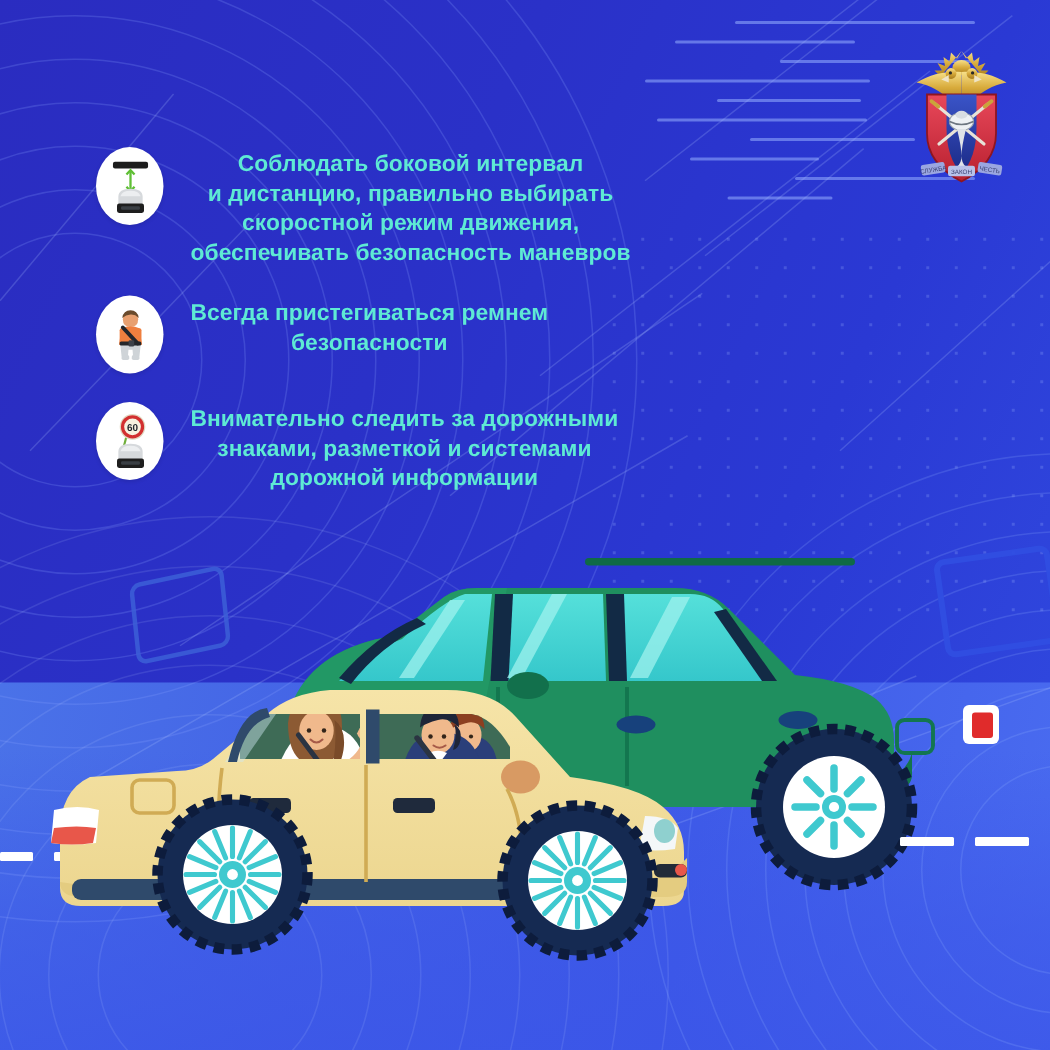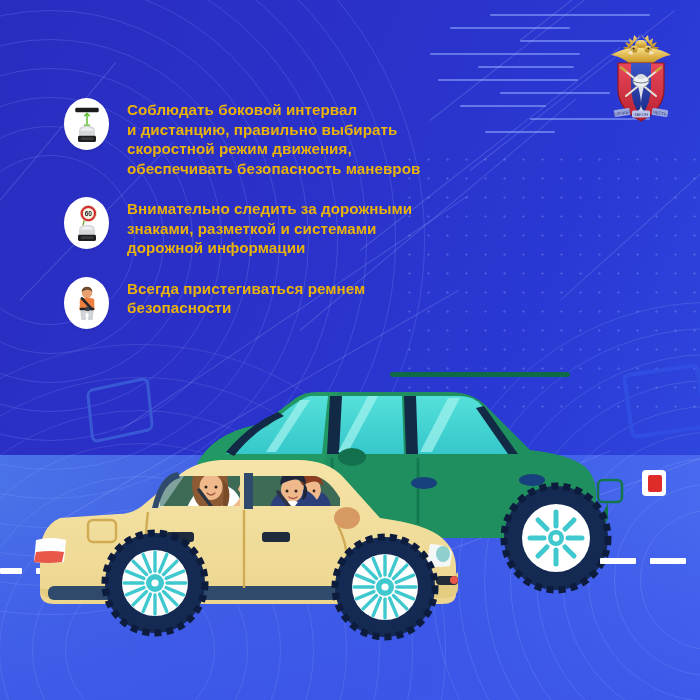--- a/index.html
+++ b/index.html
@@ -63,8 +63,8 @@
   .badge{flex:0 0 auto;width:45px;height:52px;border-radius:50%/50%;
     background:#ffffff;display:flex;align-items:center;justify-content:center;
     margin-right:18px;margin-top:2px;box-shadow:0 1px 3px rgba(0,0,0,.12);}
-  .itxt{color:#eab308;font-size:15.2px;font-weight:bold;line-height:1.285;
-    letter-spacing:.05px;white-space:pre-line;padding-top:4px;}
+  .itxt{color:#5eead4;font-size:15.2px;font-weight:bold;line-height:1.285;
+    letter-spacing:.05px;white-space:pre-line;padding-top:4px;text-align:center;}
 </style>
 </head>
 <body>

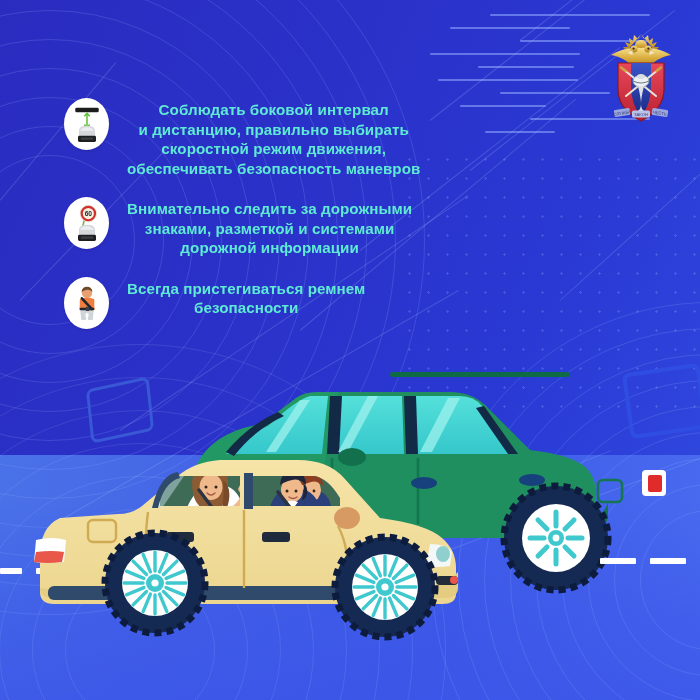--- a/index.html
+++ b/index.html
@@ -228,24 +228,6 @@
 и дистанцию, правильно выбирать
 скоростной режим движения,
 обеспечивать безопасность маневров</div>
-    </div>
-
-    <div class="item">
-      <div class="badge">
-        <svg viewBox="0 0 40 46" width="36" height="42" aria-hidden="true">
-          <line x1="18" y1="16" x2="14" y2="31" stroke="#6fae3a" stroke-width="1.6"></line>
-          <circle cx="21.5" cy="12.5" r="9" fill="#f7f1df" stroke="#e0d9c2" stroke-width="1"></circle>
-          <circle cx="21.5" cy="12.5" r="7.4" fill="none" stroke="#d23030" stroke-width="2.4"></circle>
-          <text x="21.5" y="15.6" text-anchor="middle" font-size="7.4" font-weight="bold" font-family="'Liberation Sans',sans-serif" fill="#23282e">60</text>
-          <path d="M11 31 q0-6 9-6 t9 6 v8 q0 2-2 2 H13 q-2 0-2-2z" fill="#d6d9dc"></path>
-          <path d="M12.5 30.5 q1.4-4 7.5-4 t7.5 4z" fill="#eceef0"></path>
-          <rect x="10" y="36" width="20" height="7" rx="1.6" fill="#1e1e1e"></rect>
-          <rect x="13" y="38" width="14" height="2.6" rx="1" fill="#3a3f44"></rect>
-        </svg>
-      </div>
-      <div class="itxt">Внимательно следить за дорожными
-знаками, разметкой и системами
-дорожной информации</div>
     </div>
 
     <div class="item">
@@ -268,6 +250,24 @@
       </div>
       <div class="itxt">Всегда пристегиваться ремнем
 безопасности</div>
+    </div>
+
+    <div class="item">
+      <div class="badge">
+        <svg viewBox="0 0 40 46" width="36" height="42" aria-hidden="true">
+          <line x1="18" y1="16" x2="14" y2="31" stroke="#6fae3a" stroke-width="1.6"></line>
+          <circle cx="21.5" cy="12.5" r="9" fill="#f7f1df" stroke="#e0d9c2" stroke-width="1"></circle>
+          <circle cx="21.5" cy="12.5" r="7.4" fill="none" stroke="#d23030" stroke-width="2.4"></circle>
+          <text x="21.5" y="15.6" text-anchor="middle" font-size="7.4" font-weight="bold" font-family="'Liberation Sans',sans-serif" fill="#23282e">60</text>
+          <path d="M11 31 q0-6 9-6 t9 6 v8 q0 2-2 2 H13 q-2 0-2-2z" fill="#d6d9dc"></path>
+          <path d="M12.5 30.5 q1.4-4 7.5-4 t7.5 4z" fill="#eceef0"></path>
+          <rect x="10" y="36" width="20" height="7" rx="1.6" fill="#1e1e1e"></rect>
+          <rect x="13" y="38" width="14" height="2.6" rx="1" fill="#3a3f44"></rect>
+        </svg>
+      </div>
+      <div class="itxt">Внимательно следить за дорожными
+знаками, разметкой и системами
+дорожной информации</div>
     </div>
   </div>
 

